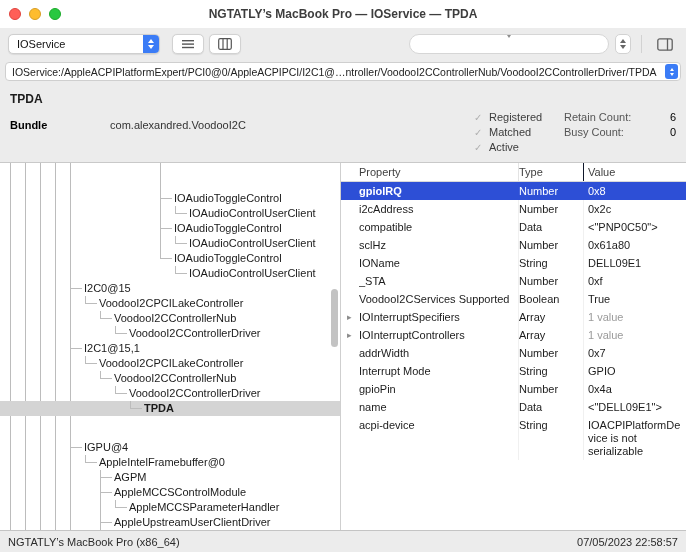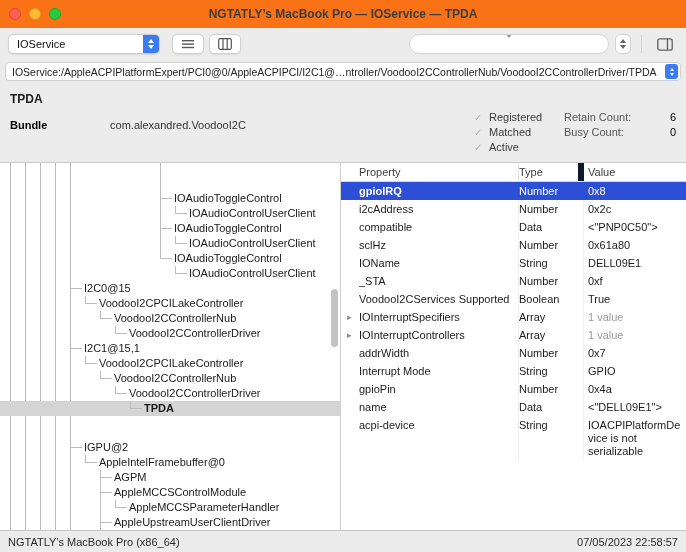--- a/index.html
+++ b/index.html
@@ -8,7 +8,7 @@
   .window { width:686px; height:552px; display:flex; flex-direction:column; }
 
   
-  .titlebar { height:28px; position:relative; display:flex; align-items:center; justify-content:center; background:#f97316; flex:none; }
+  .titlebar { height:28px; position:relative; display:flex; align-items:center; justify-content:center; background:#ffffff; flex:none; }
   .lights { position:absolute; left:9px; top:8px; display:flex; gap:8px; }
   .light { width:12px; height:12px; border-radius:50%; display:inline-block; }
   .light.red { background:#ff5f57; border:1px solid #e0443e; }

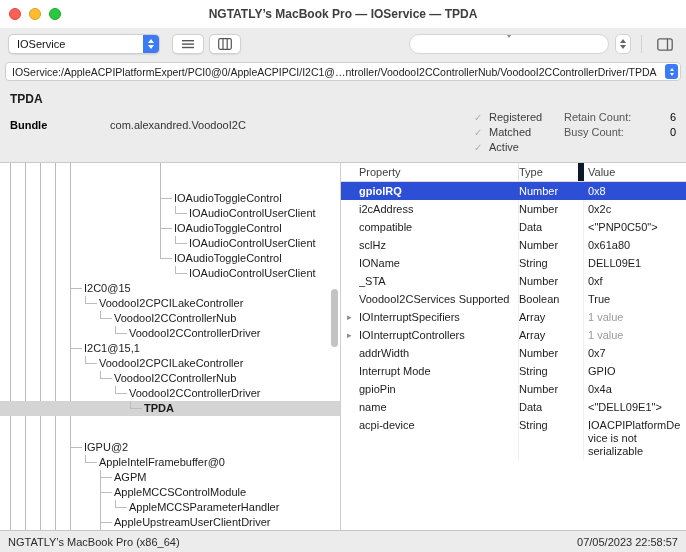--- a/index.html
+++ b/index.html
@@ -81,7 +81,7 @@
   .c.type { width:65px; flex:none; }
   .c.val  { flex:1; }
   .th.prop { padding-left:18px; border-right:1px solid #e3e3e3; }
-  .th.type { padding-left:0; border-right:6px solid #0f172a; }
+  .th.type { padding-left:0; border-right:1px solid #0f172a; }
   .th.val { padding-left:4px; }
   .tbody { flex:1; overflow:hidden; }
   .trow { display:flex; min-height:18px; align-items:stretch; }

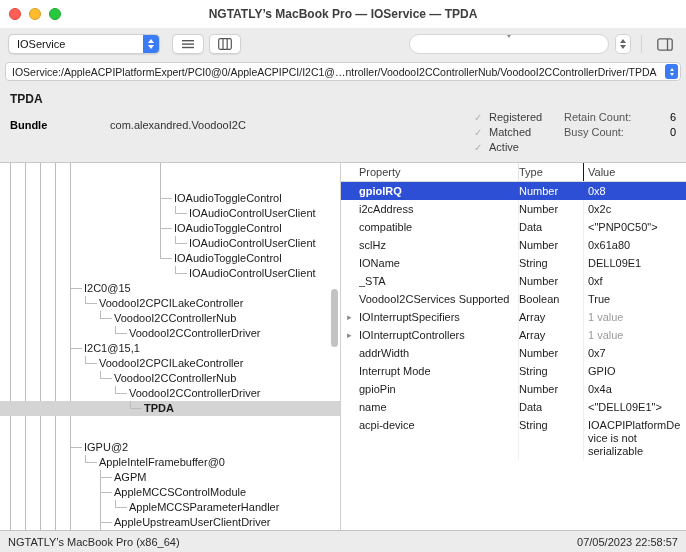--- a/index.html
+++ b/index.html
@@ -228,7 +228,7 @@
           <div class="tree-row"><span class="conn" style="left: 115px;"></span><span class="tlabel" style="margin-left: 129px;">VoodooI2CControllerDriver</span></div>
           <div class="tree-row selected"><span class="conn" style="left: 130px;"></span><span class="tlabel" style="margin-left: 144px;">TPDA</span></div>
           <div class="tree-spacer" style="height: 24px;"></div>
-          <div class="tree-row"><span class="conn" style="left: 70px;"></span><span class="tlabel" style="margin-left: 84px;">IGPU@2</span></div>
+          <div class="tree-row"><span class="conn" style="left: 70px;"></span><span class="tlabel" style="margin-left: 84px;">IGPU@4</span></div>
           <div class="tree-row"><span class="conn" style="left: 85px;"></span><span class="tlabel" style="margin-left: 99px;">AppleIntelFramebuffer@0</span></div>
           <div class="tree-row"><span class="guide" style="left: 100px;"></span><span class="conn" style="left: 100px;"></span><span class="tlabel" style="margin-left: 114px;">AGPM</span></div>
           <div class="tree-row"><span class="guide" style="left: 100px;"></span><span class="conn" style="left: 100px;"></span><span class="tlabel" style="margin-left: 114px;">AppleMCCSControlModule</span></div>

